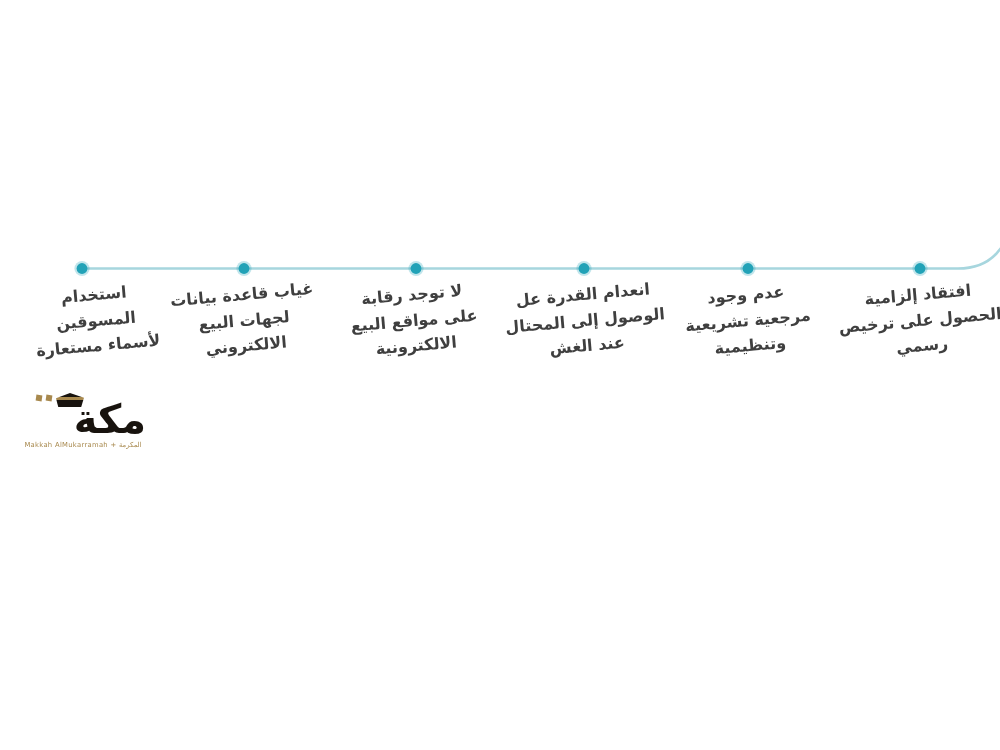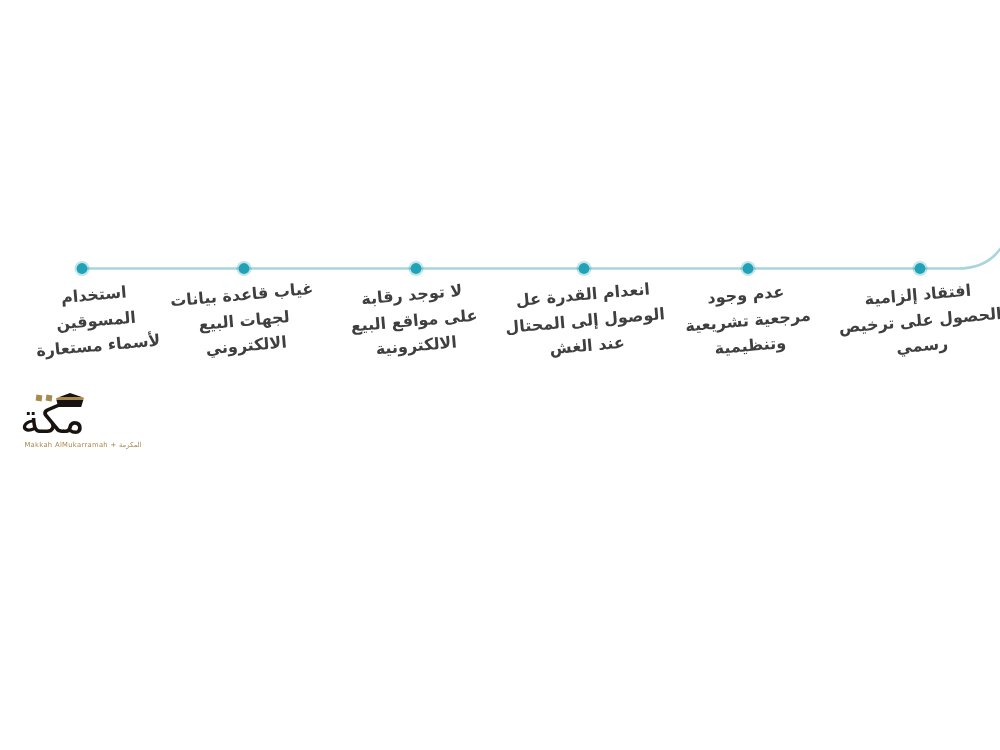--- a/index.html
+++ b/index.html
@@ -49,8 +49,8 @@
   }
   .logo-wordmark{
     position:absolute;left:0;top:3px;width:100%;
-    text-align:left;
-    font-size:40px;line-height:46px;font-weight:normal;
+    text-align:right;
+    font-size:40px;line-height:46px;font-weight:bold;
     color:var(--logo-black);
     letter-spacing:1px;
   }

